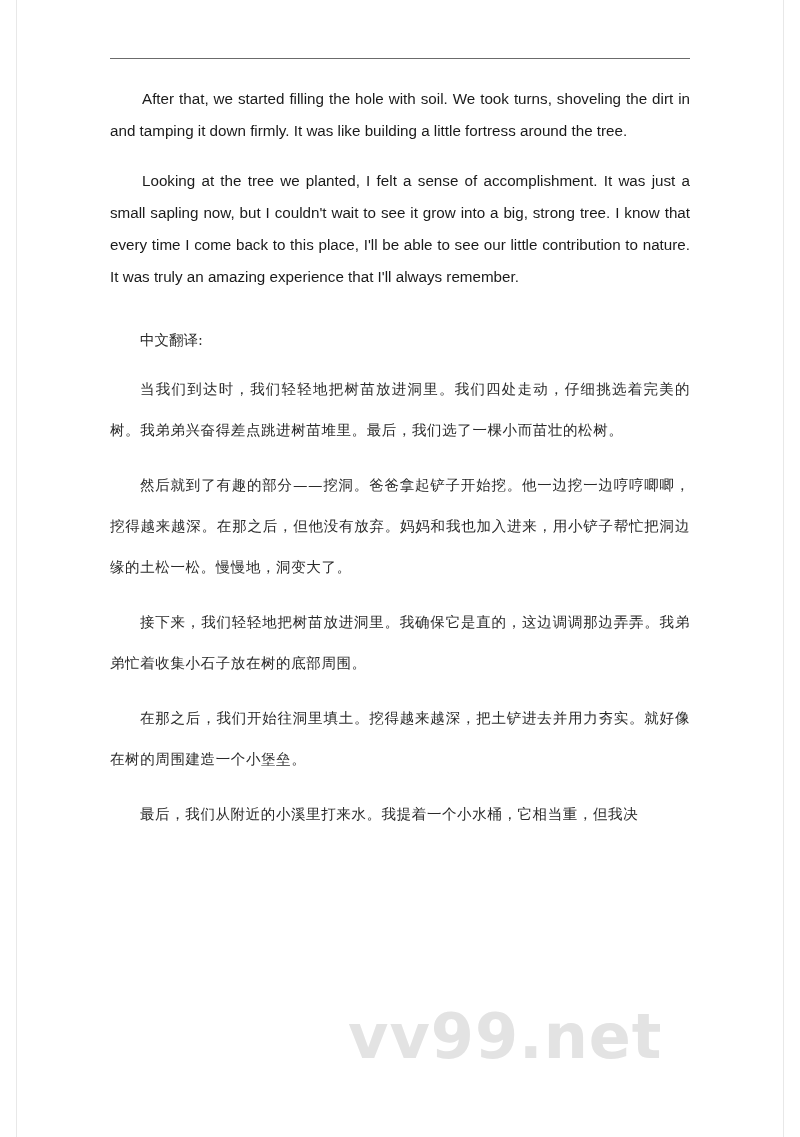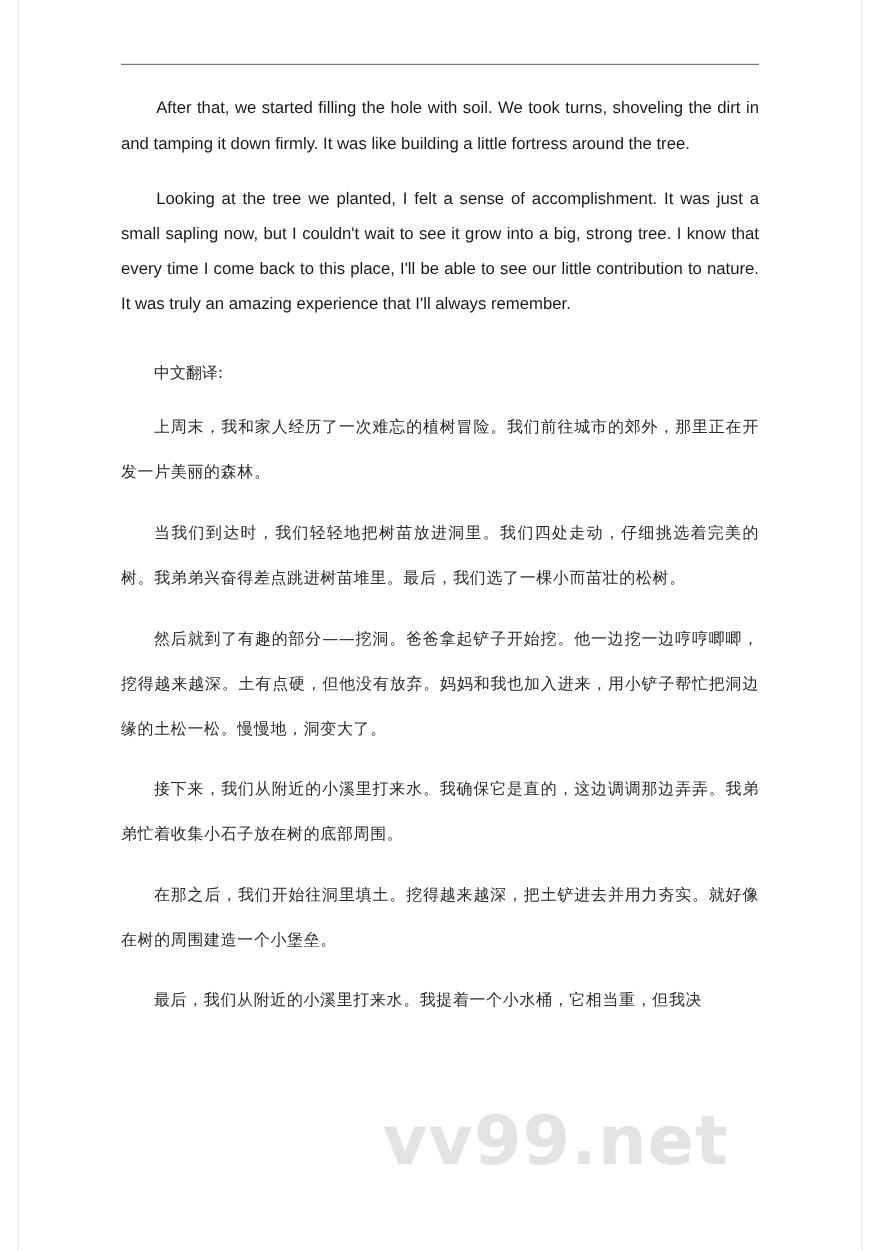--- a/index.html
+++ b/index.html
@@ -124,7 +124,6 @@
 
     <p class="para-cn-label">中文翻译:</p>
 
-    <p class="para-cn">上周末，我和家人经历了一次难忘的植树冒险。我们前往城市的郊外，那里正在开发一片美丽的森林。</p>
 
     <p class="para-cn">当我们到达时，我们轻轻地把树苗放进洞里。我们四处走动，仔细挑选着完美的树。我弟弟兴奋得差点跳进树苗堆里。最后，我们选了一棵小而苗壮的松树。</p>
 

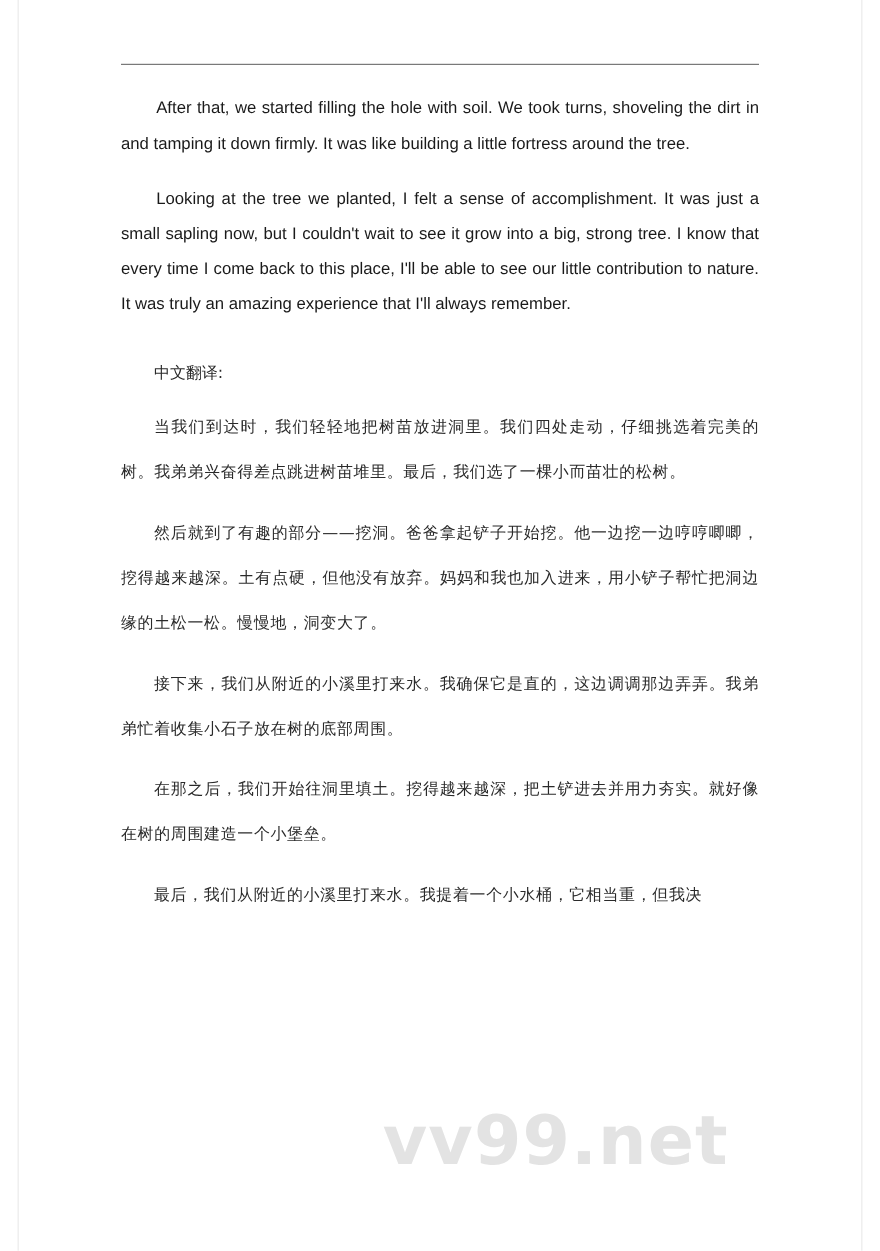--- a/index.html
+++ b/index.html
@@ -127,7 +127,7 @@
 
     <p class="para-cn">当我们到达时，我们轻轻地把树苗放进洞里。我们四处走动，仔细挑选着完美的树。我弟弟兴奋得差点跳进树苗堆里。最后，我们选了一棵小而苗壮的松树。</p>
 
-    <p class="para-cn">然后就到了有趣的部分——挖洞。爸爸拿起铲子开始挖。他一边挖一边哼哼唧唧，挖得越来越深。土有点硬，但他没有放弃。妈妈和我也加入进来，用小铲子帮忙把洞边缘的土松一松。慢慢地，洞变大了。</p>
+    <p class="para-cn">然后就到了有趣的部分——挖洞。爸爸拿起铲子开始挖。他一边挖一边哼哼唧唧，挖得越来越深。在那之后，但他没有放弃。妈妈和我也加入进来，用小铲子帮忙把洞边缘的土松一松。慢慢地，洞变大了。</p>
 
     <p class="para-cn">接下来，我们从附近的小溪里打来水。我确保它是直的，这边调调那边弄弄。我弟弟忙着收集小石子放在树的底部周围。</p>
 

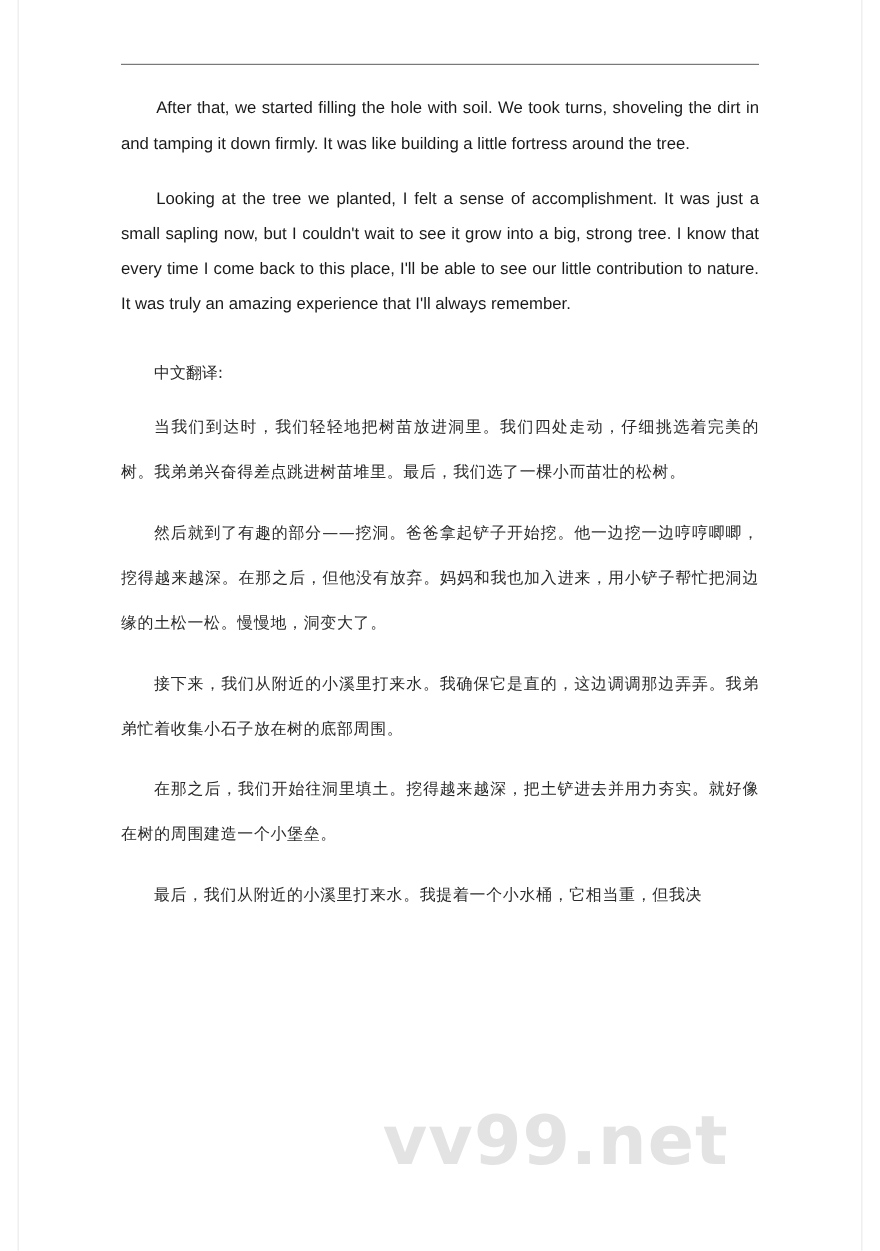--- a/index.html
+++ b/index.html
@@ -129,7 +129,7 @@
 
     <p class="para-cn">然后就到了有趣的部分——挖洞。爸爸拿起铲子开始挖。他一边挖一边哼哼唧唧，挖得越来越深。在那之后，但他没有放弃。妈妈和我也加入进来，用小铲子帮忙把洞边缘的土松一松。慢慢地，洞变大了。</p>
 
-    <p class="para-cn">接下来，我们从附近的小溪里打来水。我确保它是直的，这边调调那边弄弄。我弟弟忙着收集小石子放在树的底部周围。</p>
+    <p class="para-cn">接下来，我们轻轻地把树苗放进洞里。我确保它是直的，这边调调那边弄弄。我弟弟忙着收集小石子放在树的底部周围。</p>
 
     <p class="para-cn">在那之后，我们开始往洞里填土。挖得越来越深，把土铲进去并用力夯实。就好像在树的周围建造一个小堡垒。</p>
 

